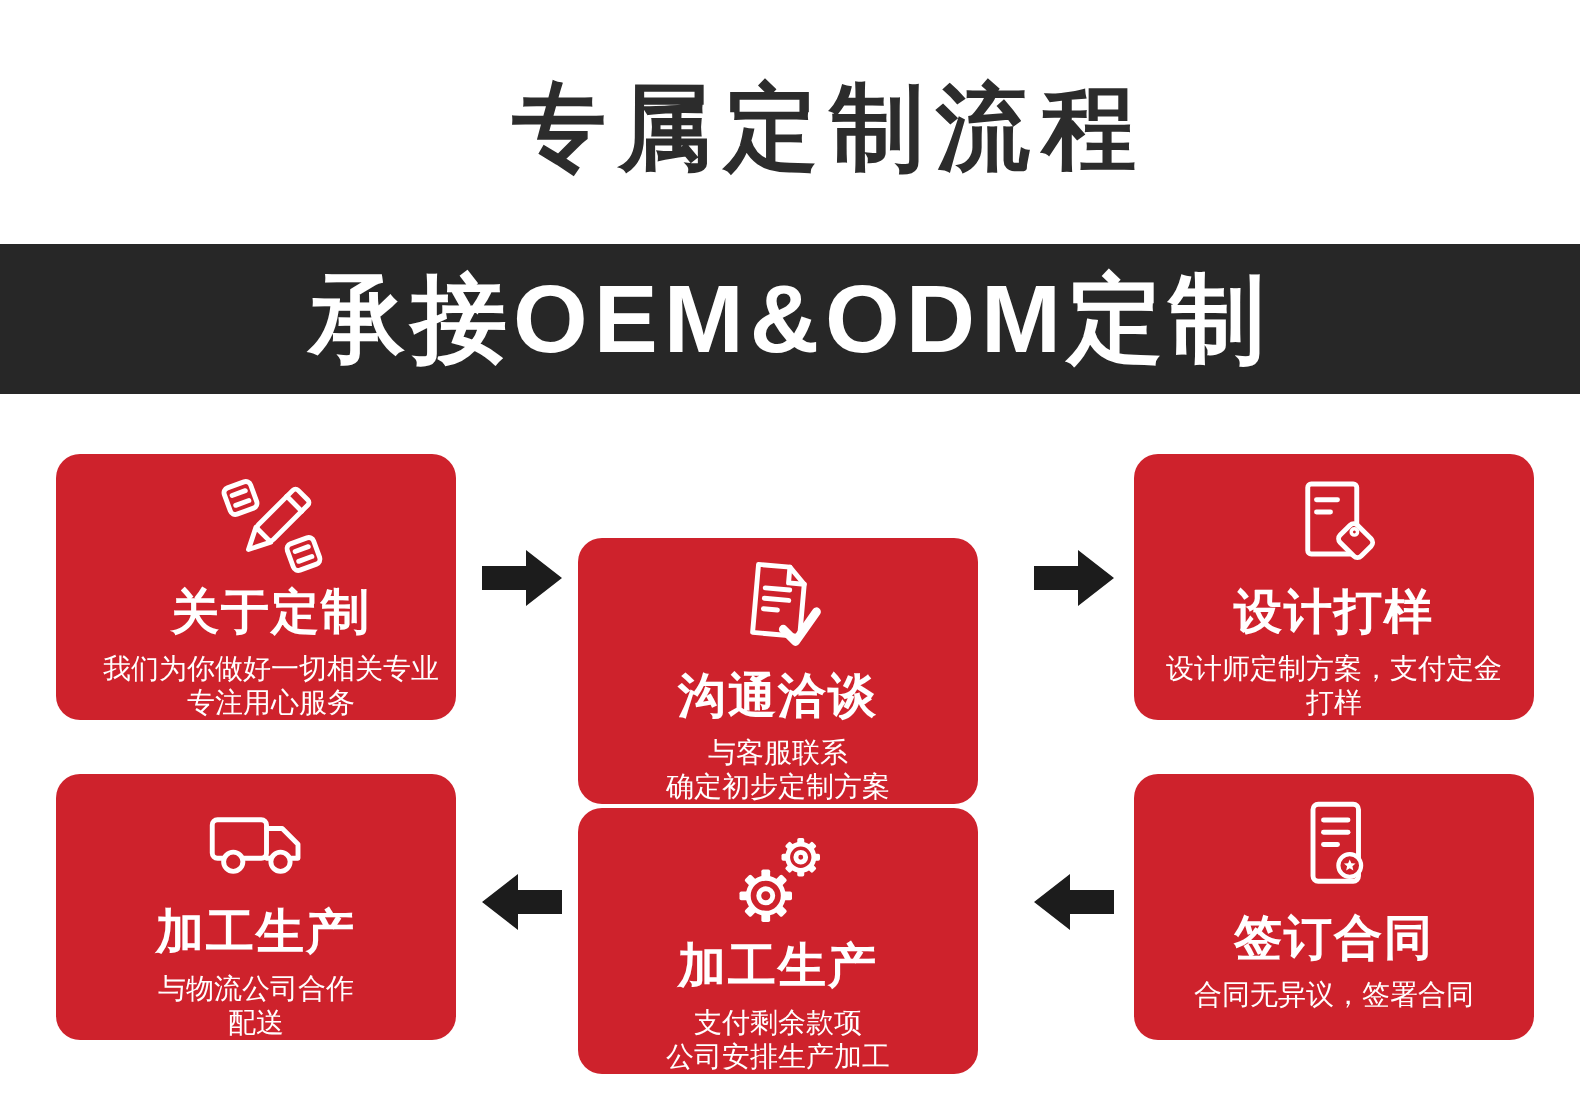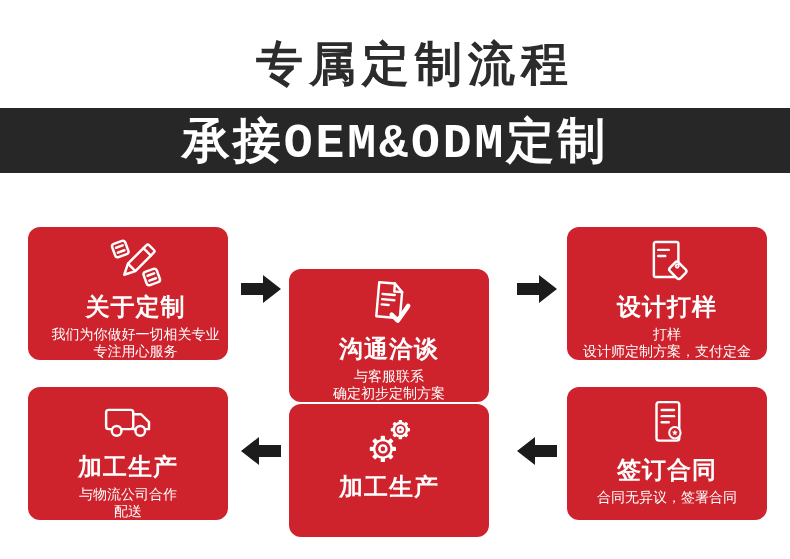--- a/index.html
+++ b/index.html
@@ -19,8 +19,8 @@
     font-size:47px;font-weight:bold;color:var(--ink);letter-spacing:6px;line-height:1.1;padding-left:40px;
   }
   .banner{
-    position:absolute;top:108px;left:0;width:790px;height:65px;background:var(--banner);
-    display:flex;align-items:center;justify-content:center;font-family:Liberation Mono, monospace;
+    position:absolute;top:122px;left:0;width:790px;height:75px;background:var(--banner);
+    display:flex;align-items:center;justify-content:center;
   }
   .banner-text{
     color:#ffffff;font-size:48px;font-weight:bold;letter-spacing:3px;white-space:nowrap;

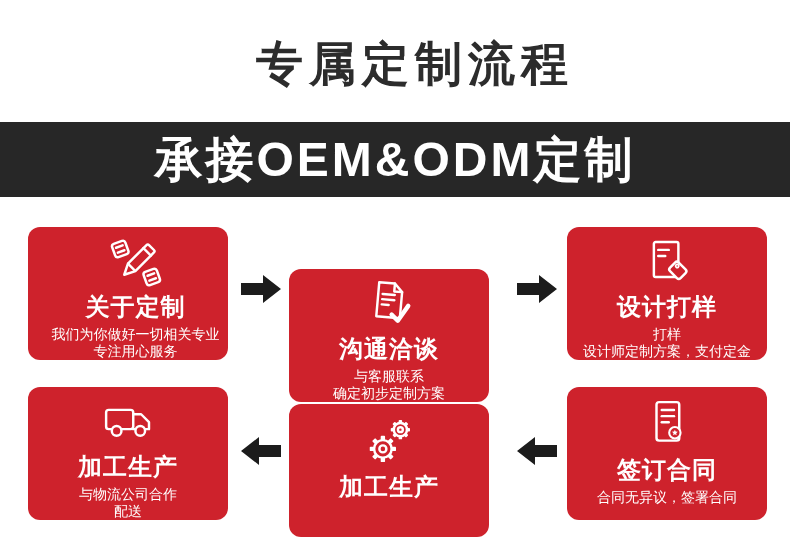--- a/index.html
+++ b/index.html
@@ -121,8 +121,8 @@
   </div>
   <div class="card-title">设计打样</div>
   <div class="card-desc">
+    <span class="desc-line">设计师定制方案，支付定金</span>
     <span class="desc-line">打样</span>
-    <span class="desc-line">设计师定制方案，支付定金</span>
   </div>
 </div>
 

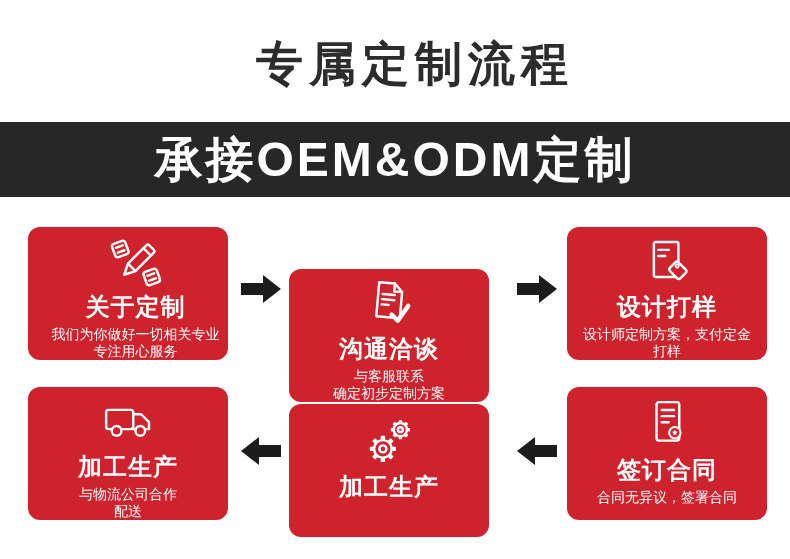--- a/index.html
+++ b/index.html
@@ -176,6 +176,10 @@
     </svg>
   </div>
   <div class="card-title">加工生产</div>
+  <div class="card-desc">
+    <span class="desc-line">支付剩余款项</span>
+    <span class="desc-line">公司安排生产加工</span>
+  </div>
 </div>
 
 <div class="card pos-r2c3">

